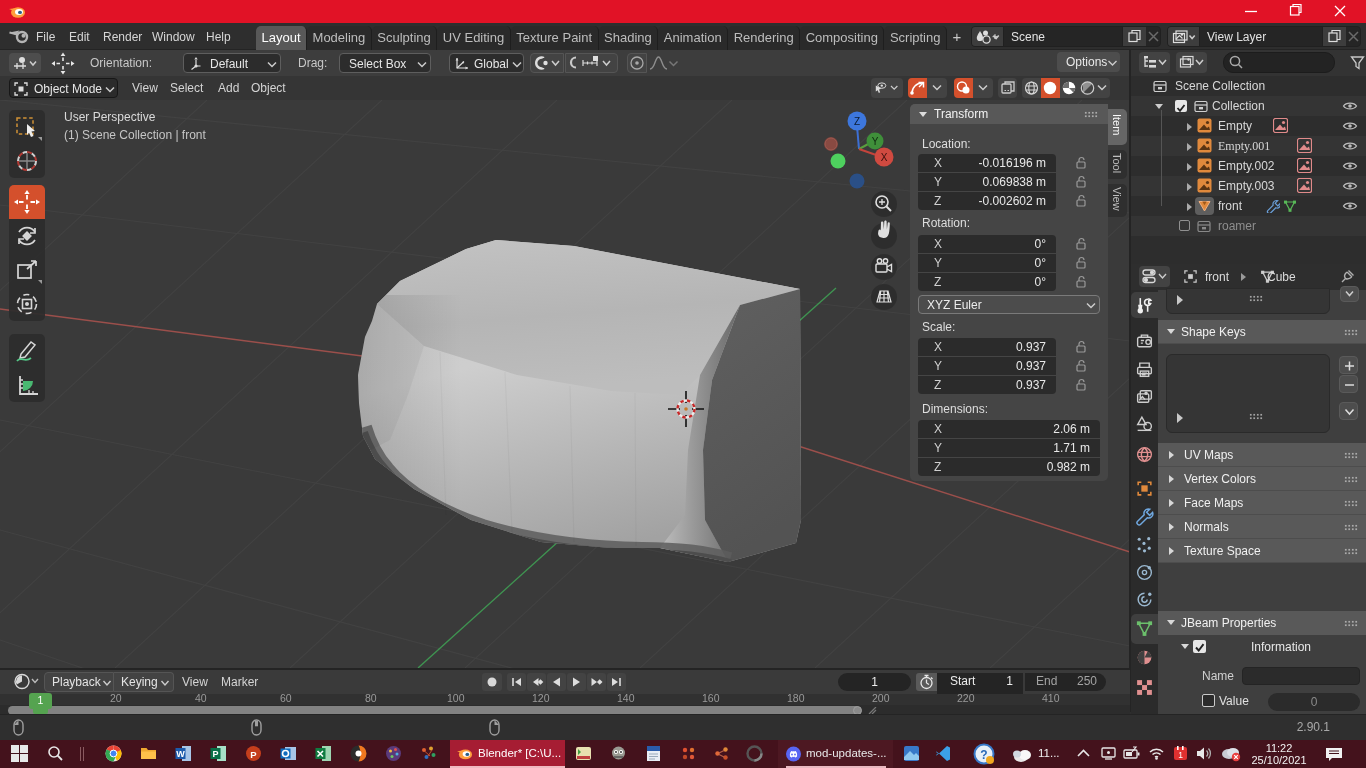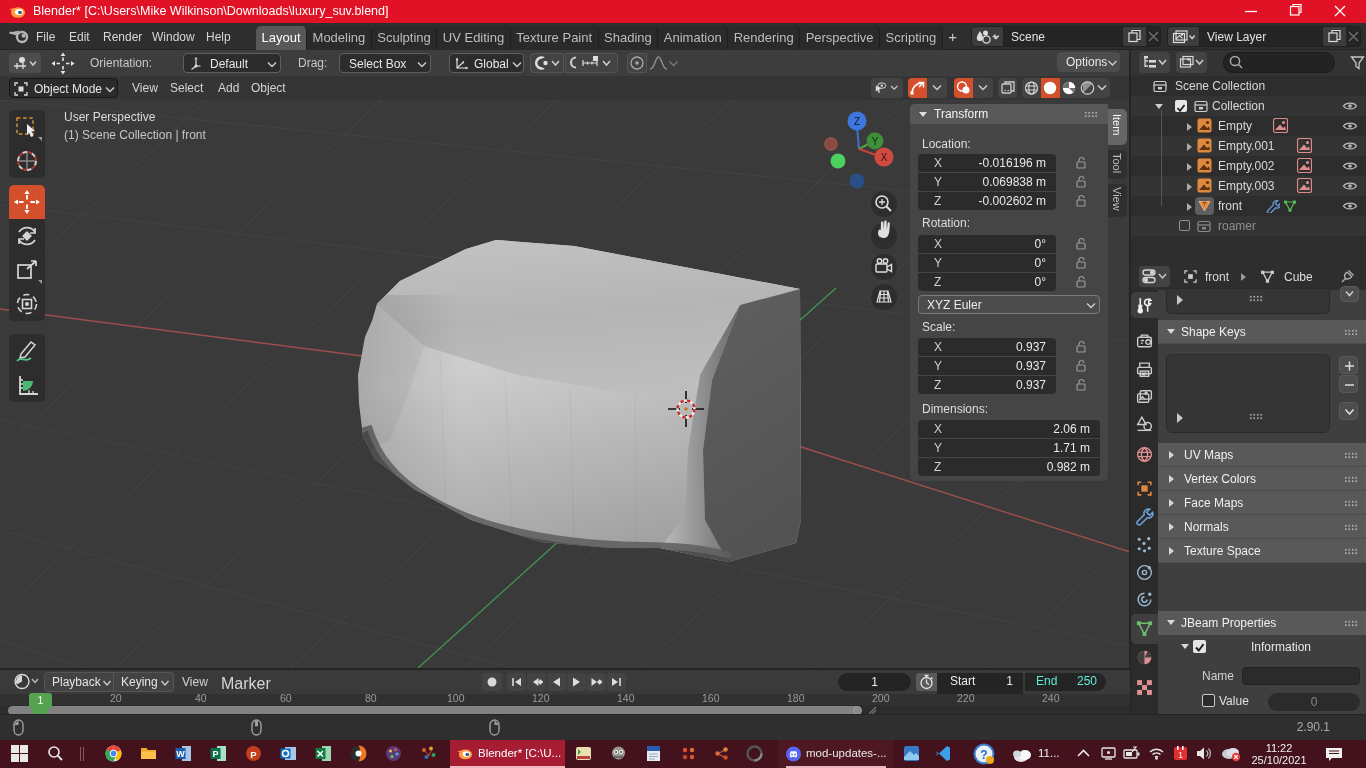--- a/index.html
+++ b/index.html
@@ -54,7 +54,6 @@
       <ellipse cx="12" cy="9.4" rx="2" ry="1.6" fill="#2a5f8a"></ellipse>
       <path d="M1 6 L9 5 L6 8 Z" fill="#ff9d3c"></path>
     </svg>
-    <div class="abs" style="left:33px;top:4px;color:#fff;font-size:12.5px;white-space:nowrap;">Blender* [C:\Users\Mike Wilkinson\Downloads\luxury_suv.blend]</div>
     <svg class="abs" style="left:1238px;top:0" width="120" height="23" viewBox="0 0 120 23">
       <path d="M7 11.5 H19" stroke="#fff" stroke-width="1.3"></path>
       <rect x="52.5" y="6.5" width="8.5" height="8.5" fill="none" stroke="#fff" stroke-width="1.2"></rect>

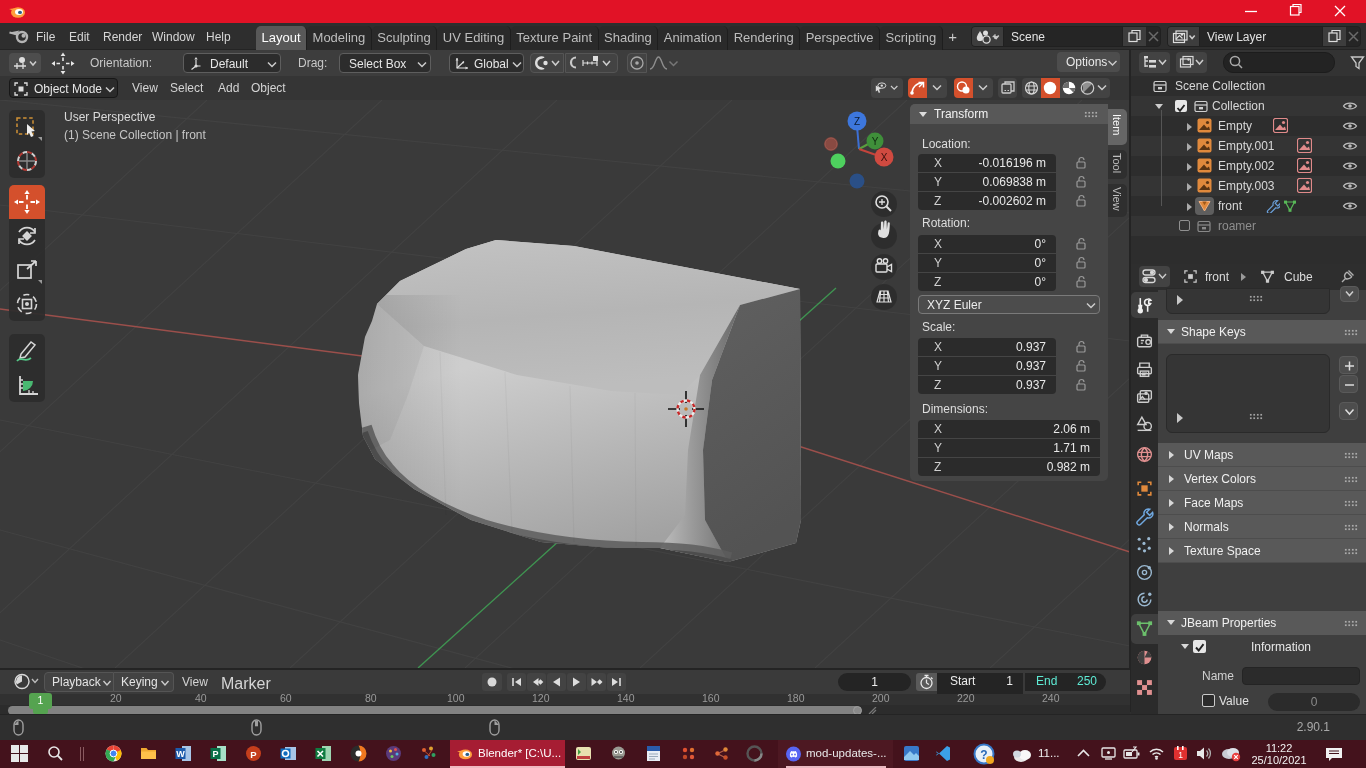--- a/index.html
+++ b/index.html
@@ -83,7 +83,7 @@
         <div class="tab">Shading</div>
         <div class="tab">Animation</div>
         <div class="tab">Rendering</div>
-        <div class="tab">Perspective</div>
+        <div class="tab">Compositing</div>
         <div class="tab">Scripting</div>
       <div style="width:20px;height:24px;color:#c8c8c8;font-size:15px;text-align:center;line-height:22px;">+</div>
     </div>

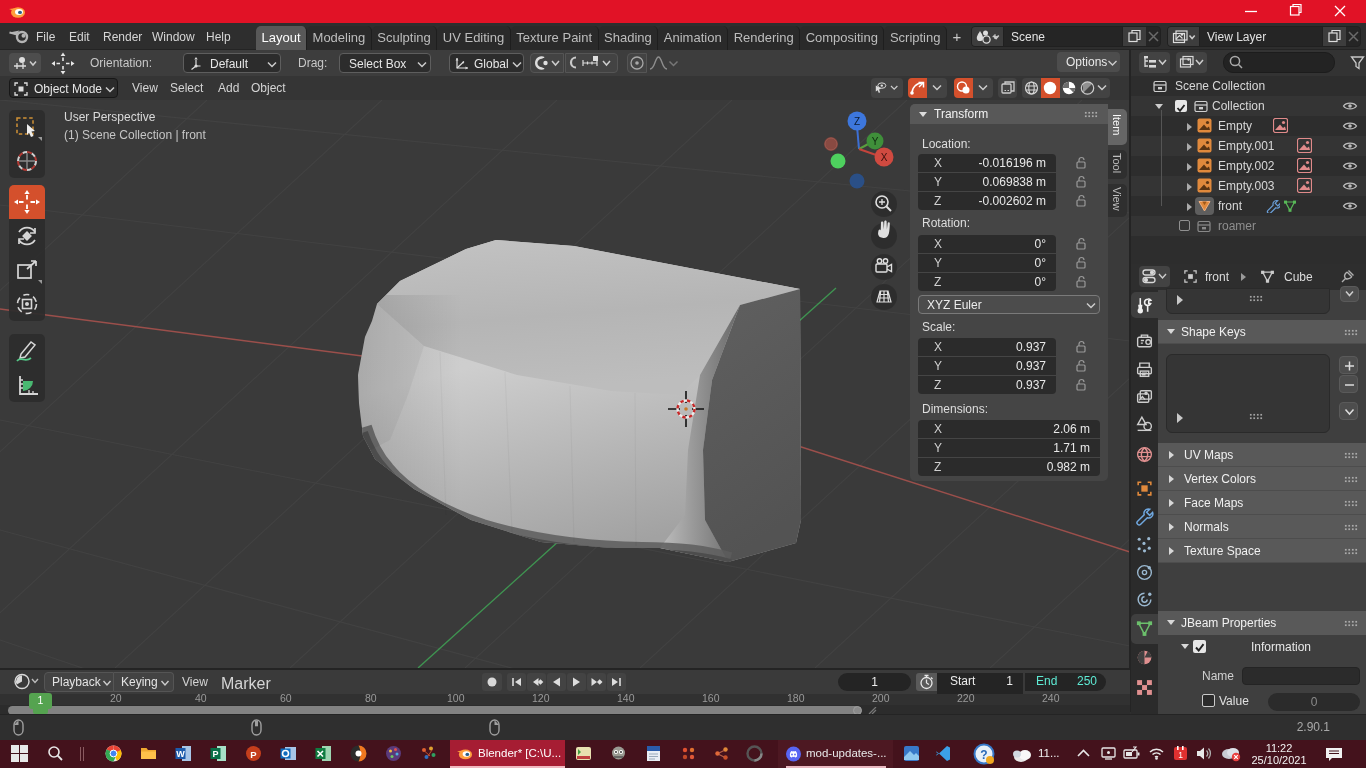--- a/index.html
+++ b/index.html
@@ -667,7 +667,7 @@
           <circle cx="8" cy="6" r="1.8" fill="#bdbdbd"></circle>
         </svg>
     </div>
-    <div class="orow" style="top:86px;background:#343434;">
+    <div class="orow" style="top:86px;background:#343434;font-family:Liberation Serif, serif;">
       <div class="tri6"></div>
       <div class="oimg" style="left:66px;"><svg width="15" height="15" viewBox="0 0 15 15">
             <rect x="0.5" y="0.5" width="14" height="14" rx="2" fill="#e0893c"></rect>

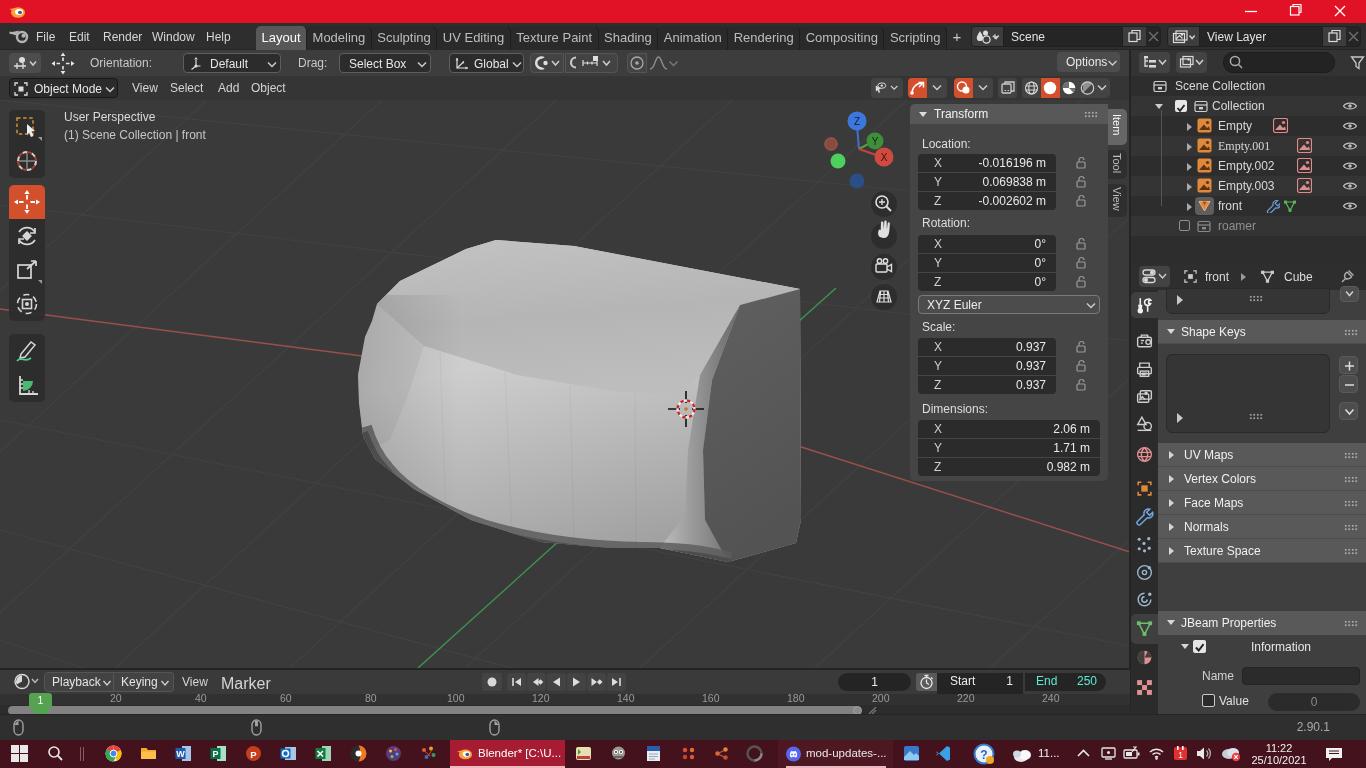--- a/index.html
+++ b/index.html
@@ -783,7 +783,7 @@
           <rect x="10" y="1.6" width="3" height="3" fill="#ccc"></rect>
           <rect x="5.5" y="9.8" width="3" height="3" fill="#ccc"></rect>
         </svg>
-      <div class="abs" style="left:153px;top:6px;font-size:12px;color:#dcdcdc;text-align:center;">Cube</div>
+      <div class="abs" style="left:136px;top:6px;font-size:12px;color:#dcdcdc;text-align:center;">Cube</div>
       <svg class="abs" style="left:209px;top:4px" width="16" height="17" viewBox="0 0 16 17">
           <g stroke="#b0b0b0" stroke-width="1.4" fill="none">
             <path d="M8.5 2.5 L13.5 7.5 M7 4 L12 9 M7 4 C4.5 6 4 8.5 5.5 10.5 L2 14 M12 9 C10 10.5 7.5 11.5 5.5 10.5"></path>

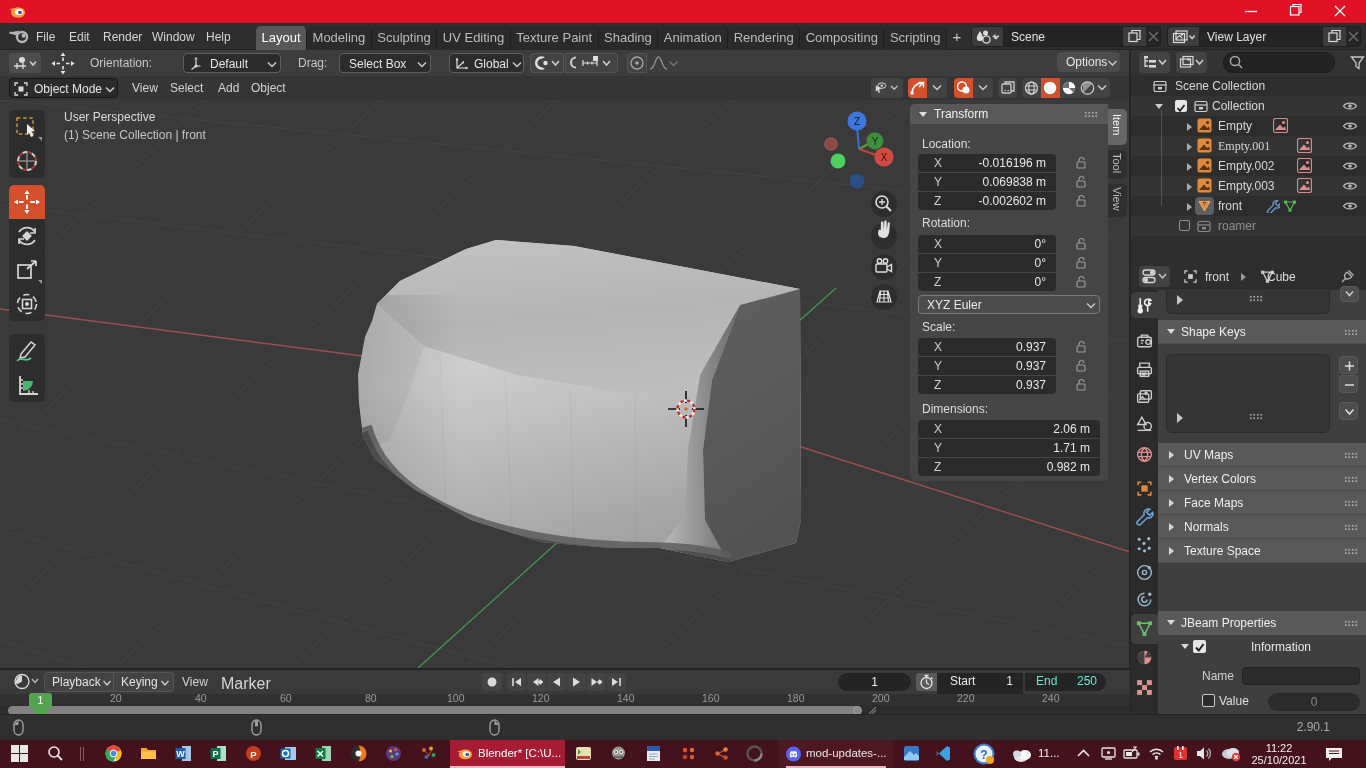--- a/index.html
+++ b/index.html
@@ -995,7 +995,7 @@
         </svg>
     </div>
     <div class="abs" style="left:182px;top:5px;font-size:12px;color:#d4d4d4;">View</div>
-    <div class="abs" style="left:221px;top:5px;font-size:16px;color:#d4d4d4;">Marker</div>
+    <div class="abs" style="left:221px;top:5px;font-size:12px;color:#d4d4d4;">Marker</div>
     <div class="abs" style="left:482px;top:3px;width:20px;height:18px;background:#434343;border-radius:3px;">
       <svg width="20" height="18" viewBox="0 0 20 18">
           <circle cx="10" cy="9" r="4.5" fill="#d8d8d8"></circle>

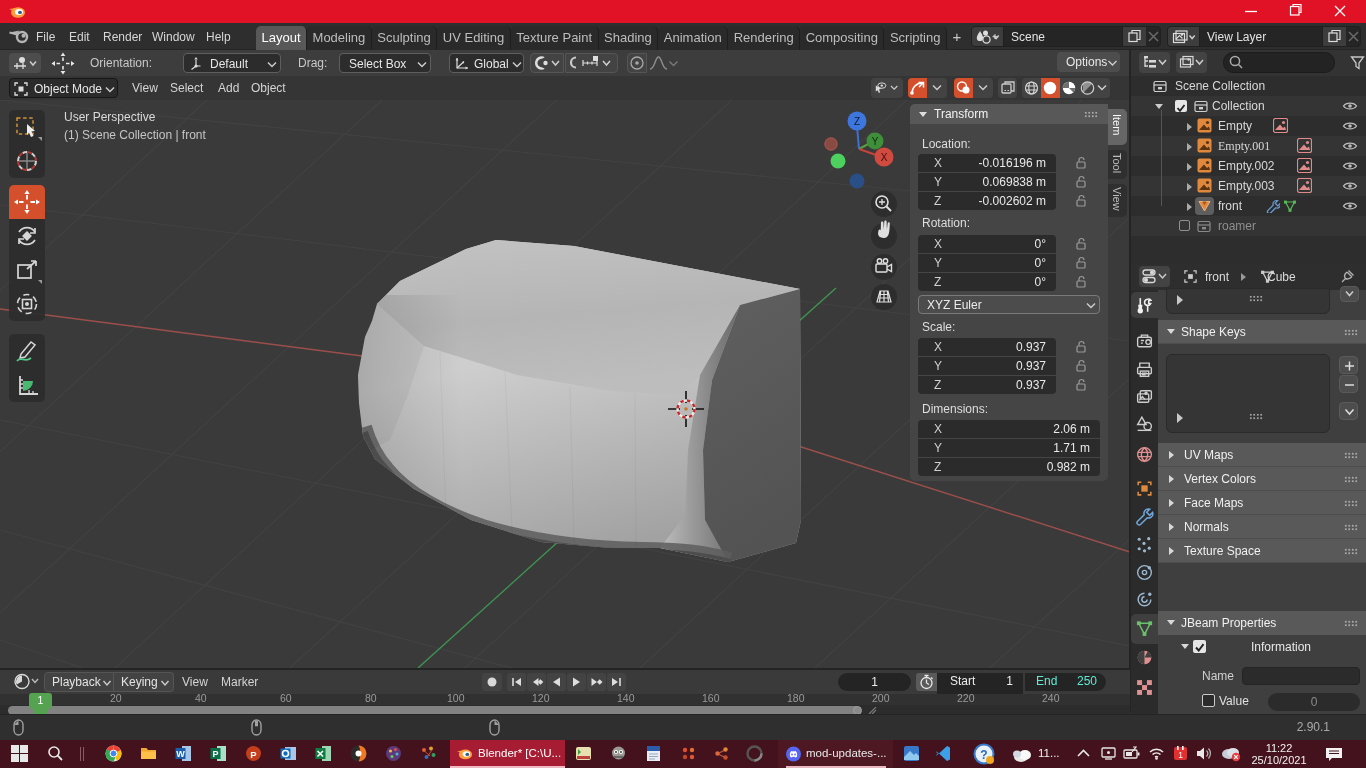--- a/index.html
+++ b/index.html
@@ -1034,7 +1034,7 @@
       <div class="abs" style="left:13px;top:1px;">Start</div>
         <div class="abs" style="right:10px;top:1px;">1</div>
     </div>
-    <div class="abs" style="left:1024px;top:3px;width:82px;height:18px;background:#242424;border-radius:0 9px 9px 0;font-size:12px;color:#5eead4;border-left:1px solid #3a3a3a;">
+    <div class="abs" style="left:1024px;top:3px;width:82px;height:18px;background:#242424;border-radius:0 9px 9px 0;font-size:12px;color:#a3a3a3;border-left:1px solid #3a3a3a;">
       <div class="abs" style="left:11px;top:1px;">End</div>
         <div class="abs" style="right:9px;top:1px;">250</div>
     </div>

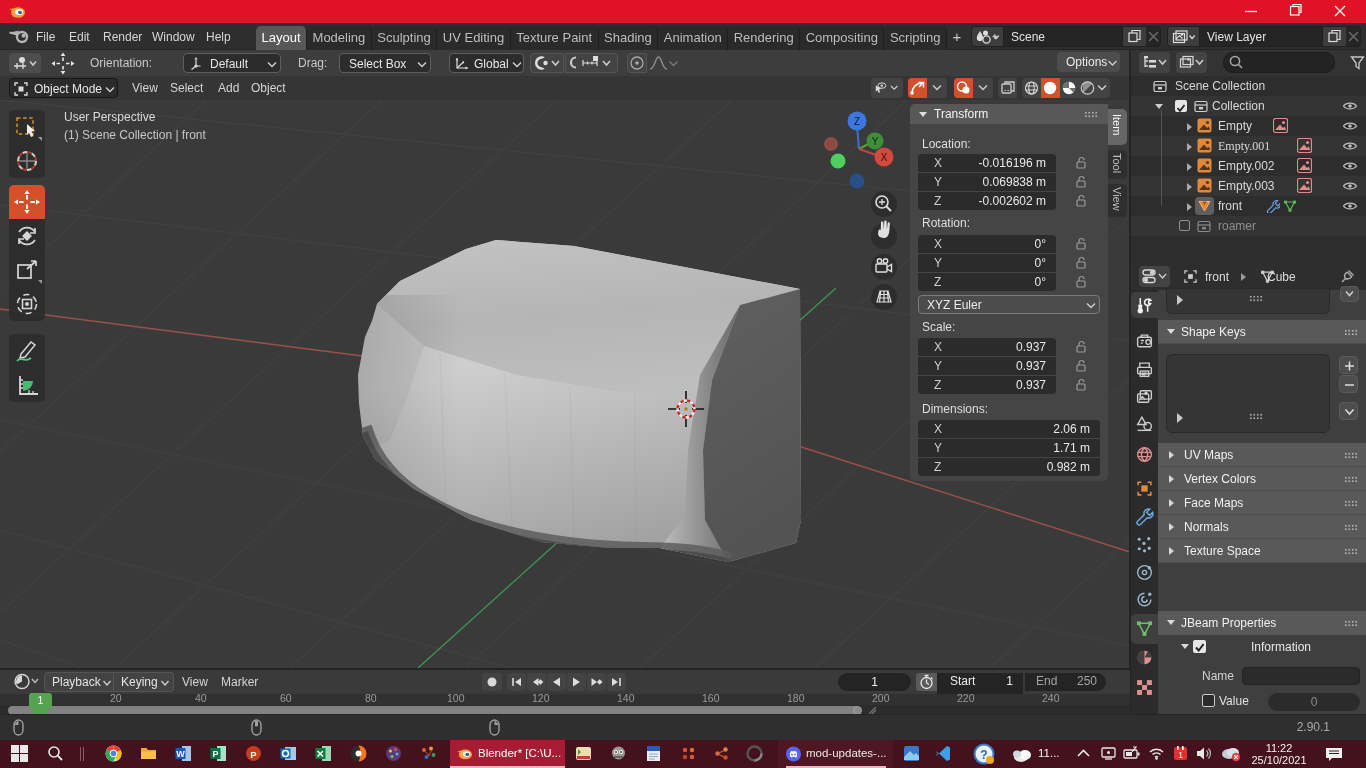--- a/index.html
+++ b/index.html
@@ -1051,7 +1051,7 @@
     <div class="abs rnum" style="left:787px;">180</div>
       <div class="abs rnum" style="left:872px;">200</div>
     <div class="abs rnum" style="left:957px;">220</div>
-      <div class="abs rnum" style="left:1042px;">240</div>
+      <div class="abs rnum" style="left:1042px;">410</div>
 
     <div class="abs" style="left:0;top:35px;width:1130px;height:11px;background:#2c2c2c;"></div>
     <div class="abs" style="left:8px;top:36px;width:852px;height:9px;background:#828282;border-radius:4.5px;"></div>

